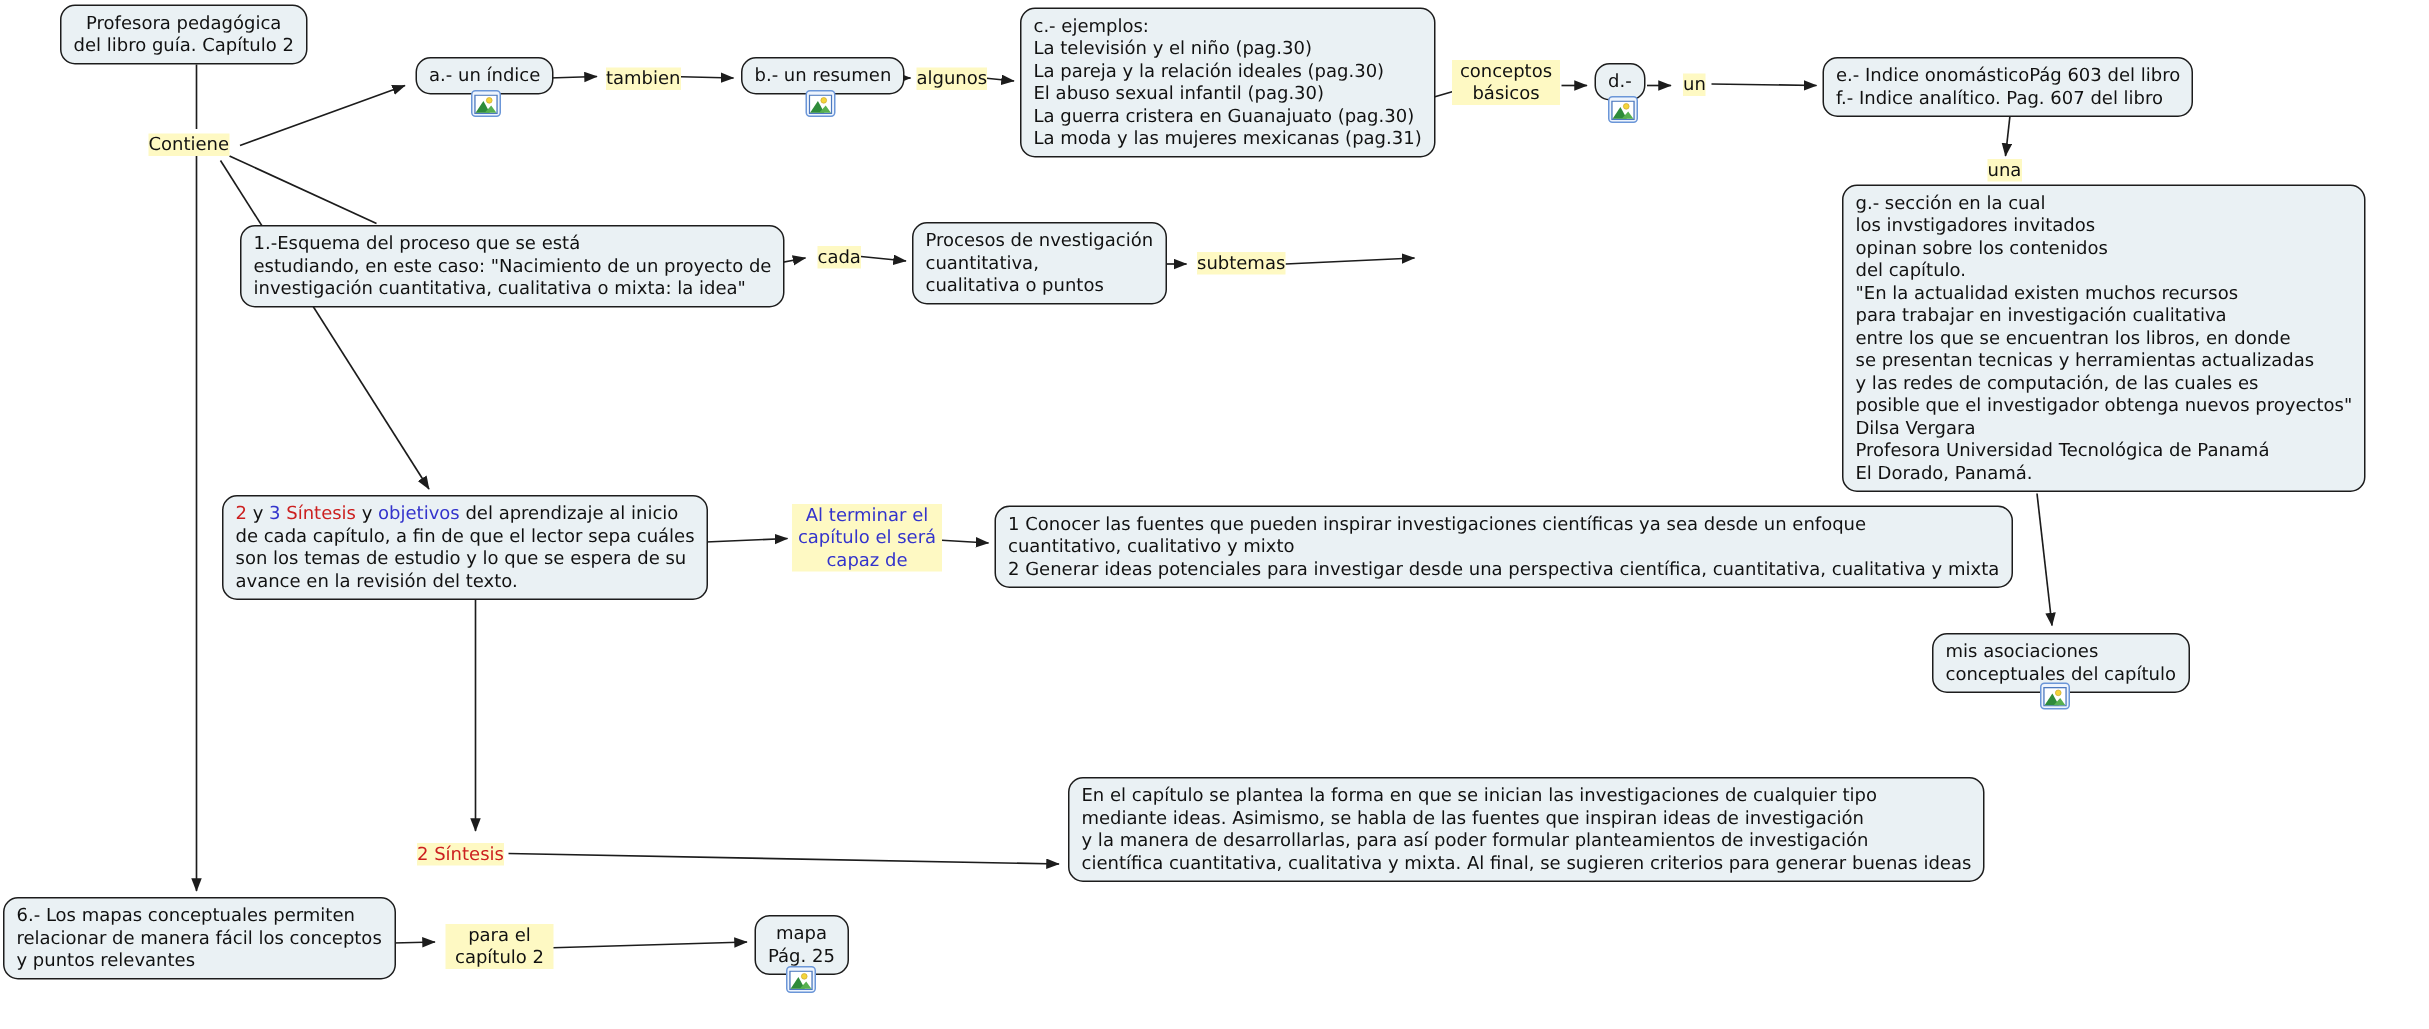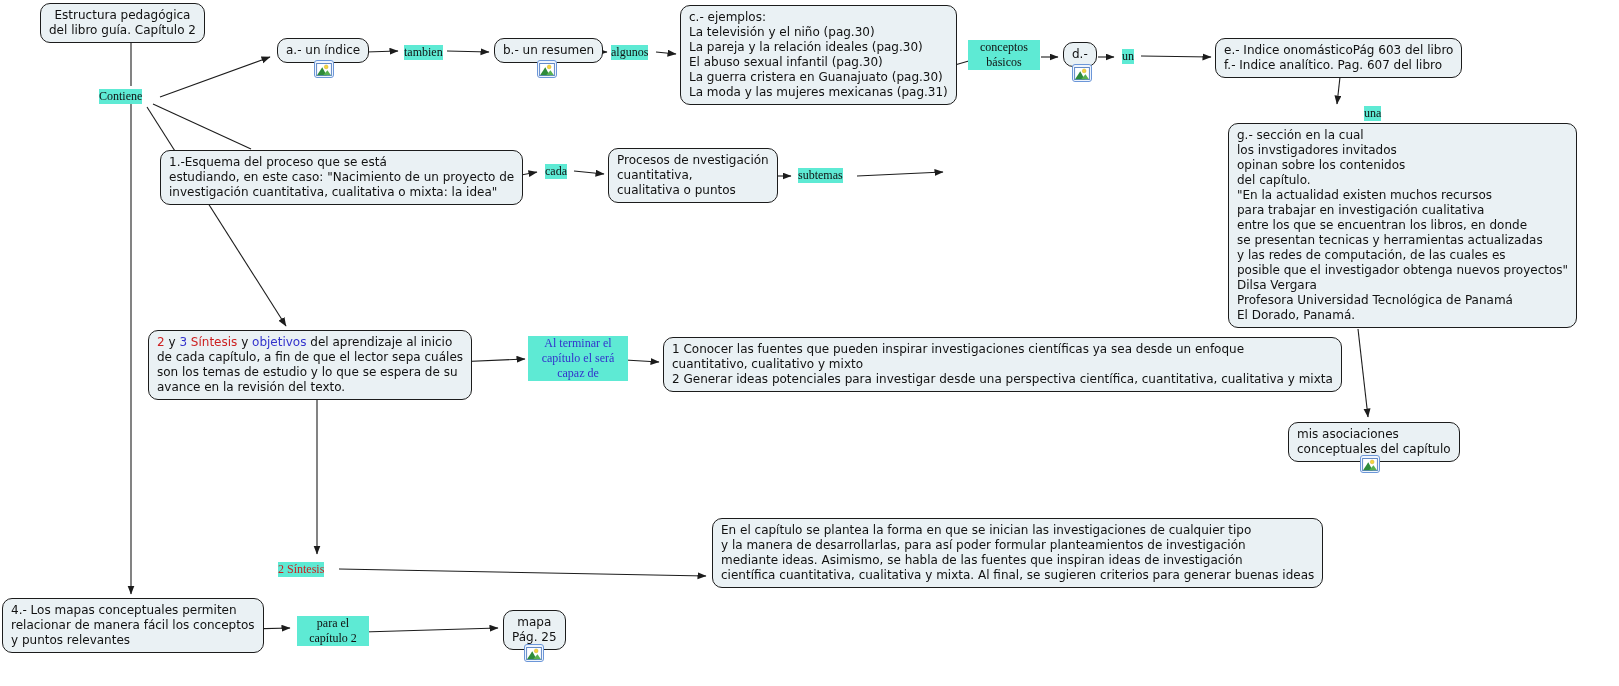--- a/index.html
+++ b/index.html
@@ -67,7 +67,7 @@
   </svg>
 
   <div class="node center" style="left:40px;top:3px;">
-      <div>Estructura pedagógica</div>
+      <div>Profesora pedagógica</div>
       <div>del libro guía. Capítulo 2</div>
     </div>
 

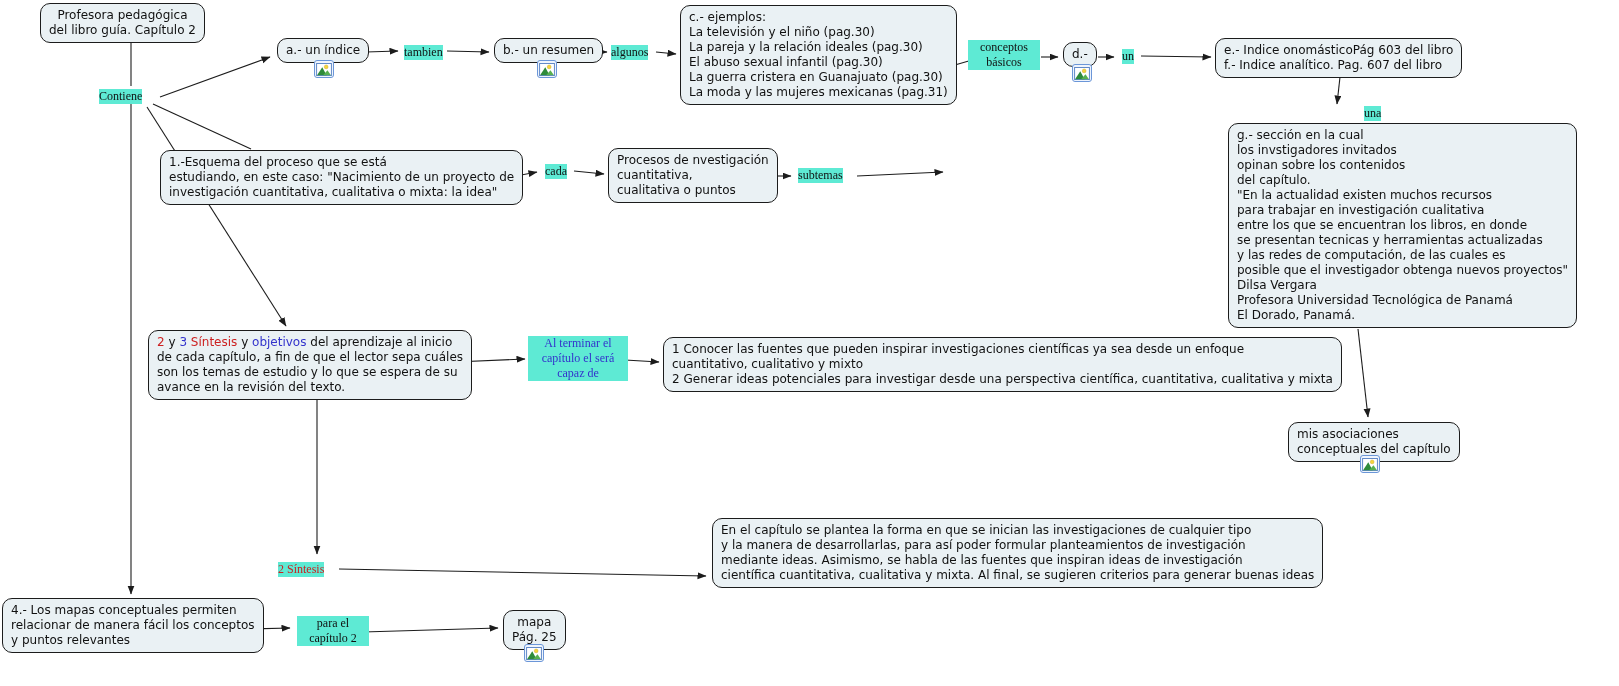--- a/index.html
+++ b/index.html
@@ -14,7 +14,7 @@
     border-radius:10px;padding:4px 8px;line-height:15px;white-space:nowrap;
   }
   .node.center{text-align:center;}
-  .label{position:absolute;z-index:1;line-height:15px;white-space:nowrap;background:#5eead4;font-family:Liberation Serif, serif;}
+  .label{position:absolute;z-index:1;line-height:15px;white-space:nowrap;background:#fef9c3;}
   .label.center{text-align:center;}
   .label.blue{color:#3333cc;}
   .label.red{color:#cc1f1f;}

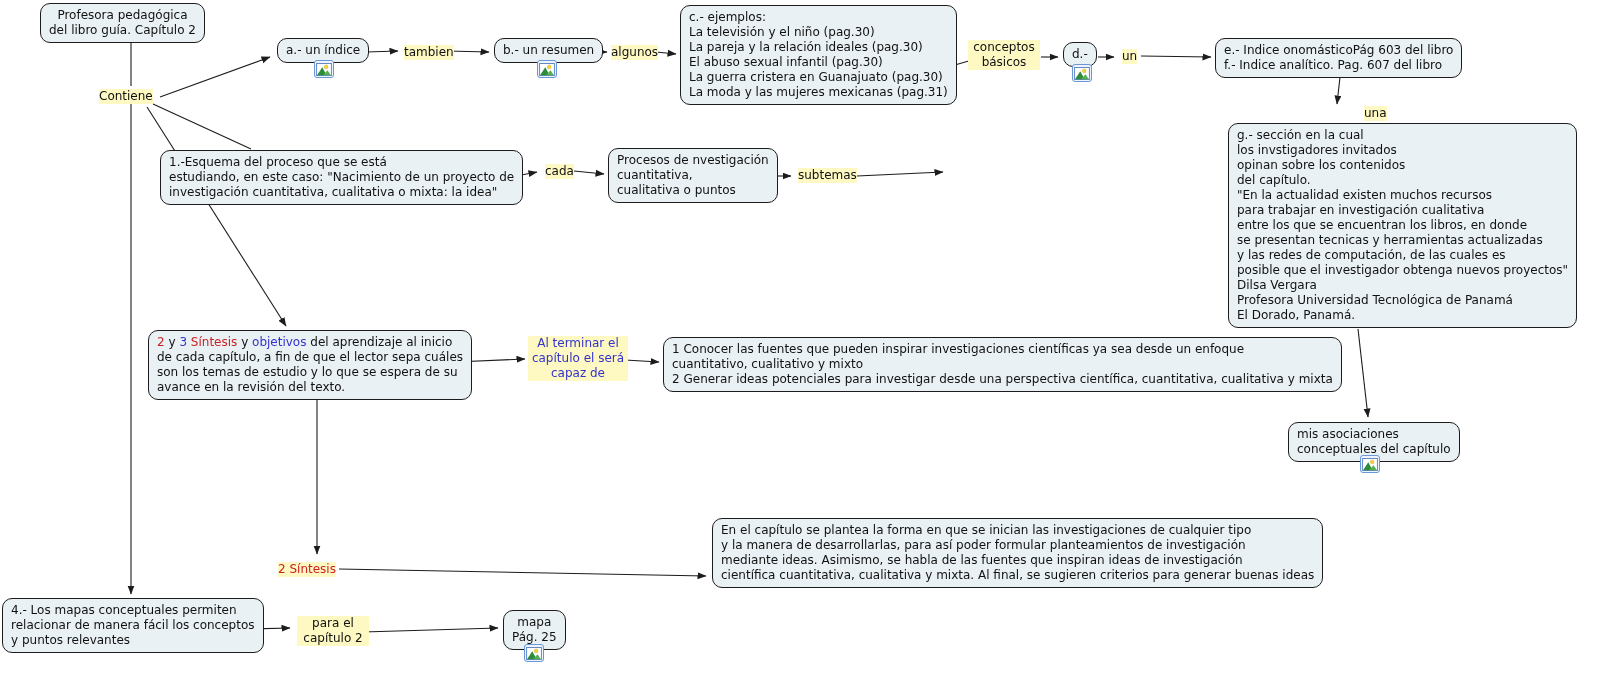--- a/index.html
+++ b/index.html
@@ -172,7 +172,7 @@
       <div>básicos</div>
     </div>
   <div class="label" style="left:1122px;top:49px;">un</div>
-  <div class="label" style="left:1325px;top:106px;margin-left:39px;">una</div>
+  <div class="label" style="left:1325px;top:106px;">una</div>
   <div class="label" style="left:545px;top:164px;">cada</div>
   <div class="label" style="left:798px;top:168px;">subtemas</div>
   <div class="label center blue" style="left:528px;top:336px;width:100px;">

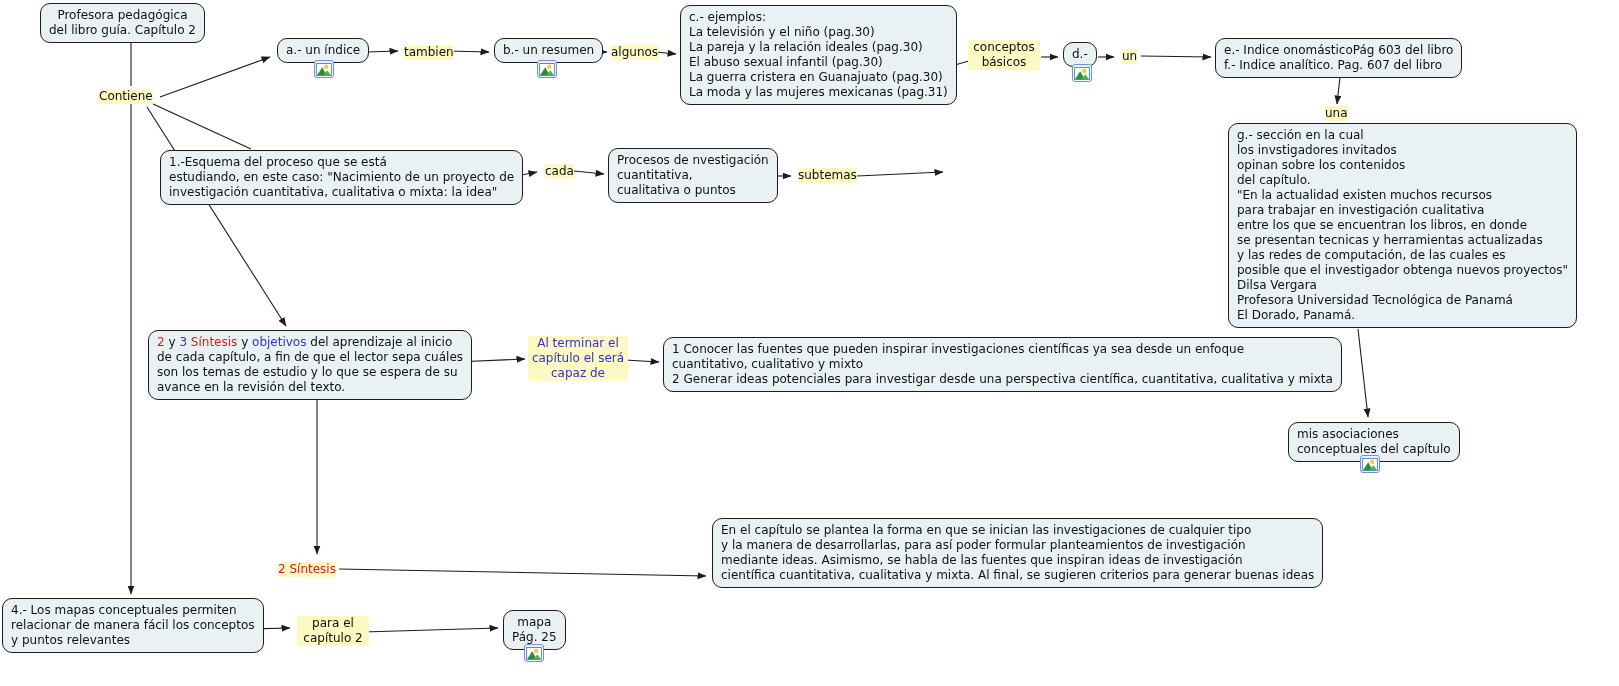--- a/index.html
+++ b/index.html
@@ -148,8 +148,8 @@
 
   <div class="node" style="left:712px;top:518px;">
       <div>En el capítulo se plantea la forma en que se inician las investigaciones de cualquier tipo</div>
+      <div>mediante ideas. Asimismo, se habla de las fuentes que inspiran ideas de investigación</div>
       <div>y la manera de desarrollarlas, para así poder formular planteamientos de investigación</div>
-      <div>mediante ideas. Asimismo, se habla de las fuentes que inspiran ideas de investigación</div>
       <div>científica cuantitativa, cualitativa y mixta. Al final, se sugieren criterios para generar buenas ideas</div>
     </div>
 

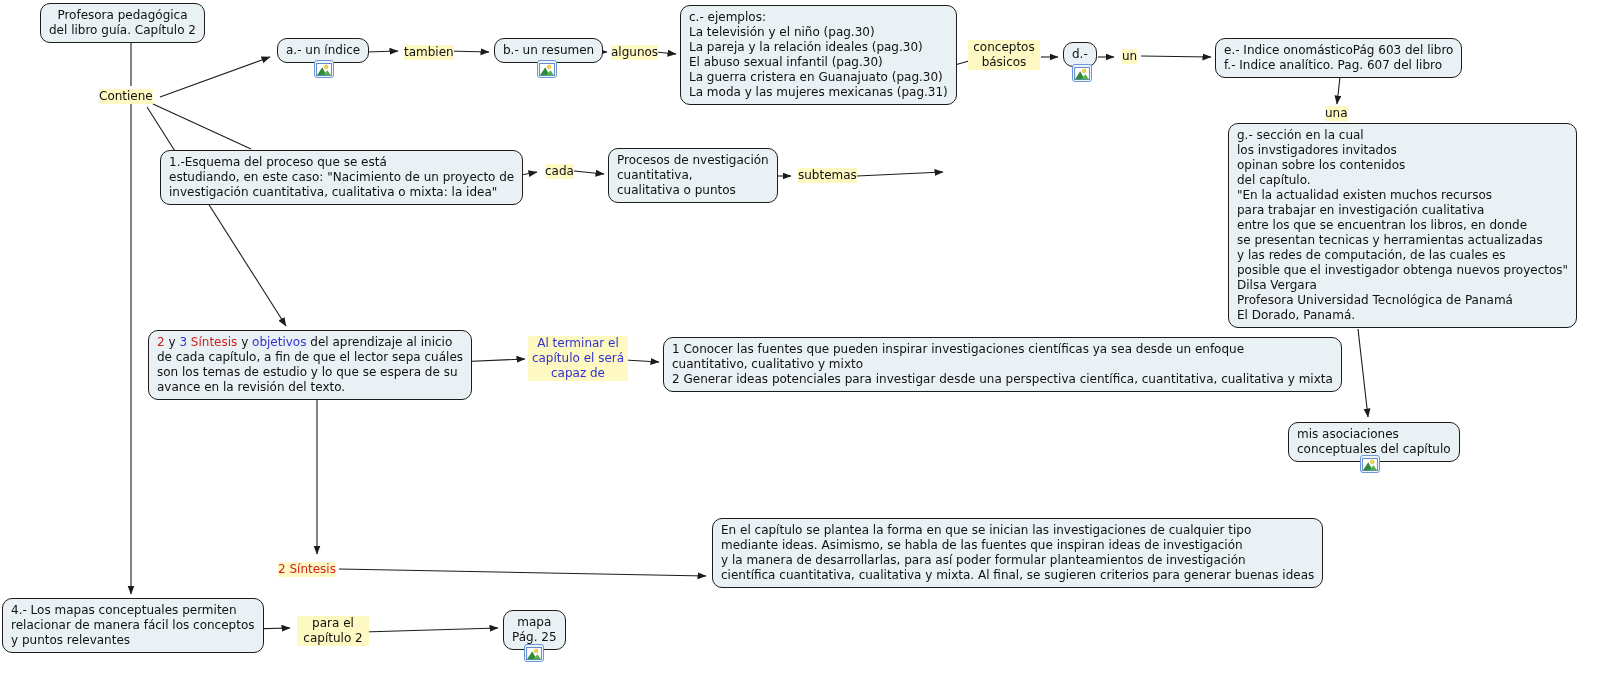--- a/index.html
+++ b/index.html
@@ -154,7 +154,7 @@
     </div>
 
   <div class="node" style="left:2px;top:598px;">
-      <div>4.- Los mapas conceptuales permiten</div>
+      <div>6.- Los mapas conceptuales permiten</div>
       <div>relacionar de manera fácil los conceptos</div>
       <div>y puntos relevantes</div>
     </div>

